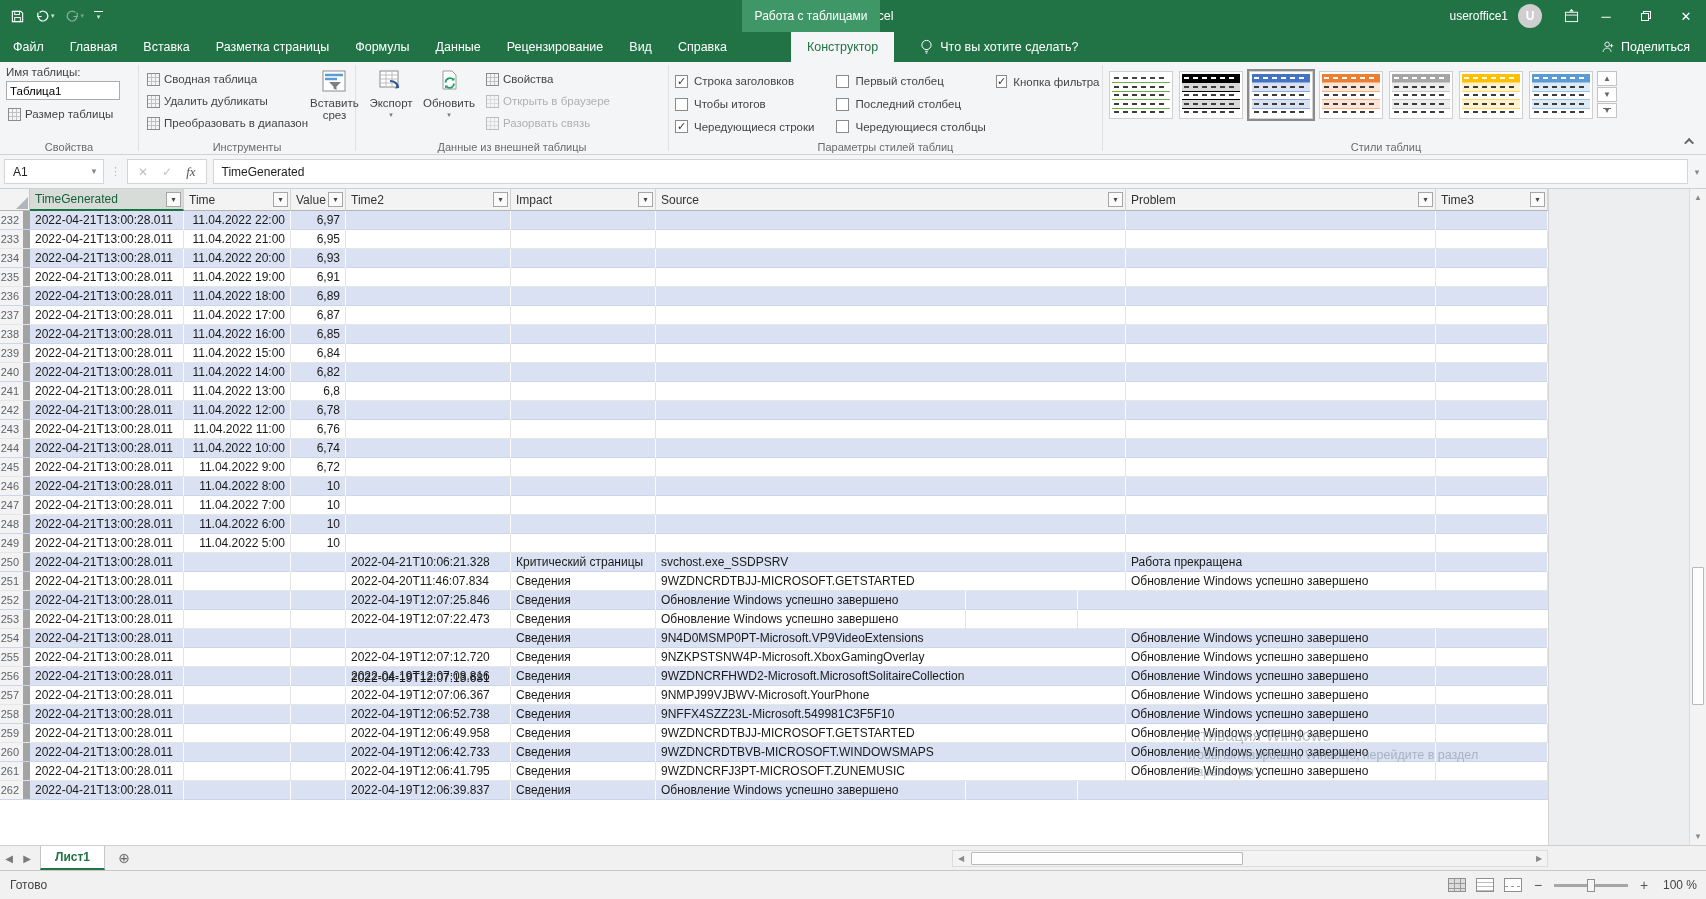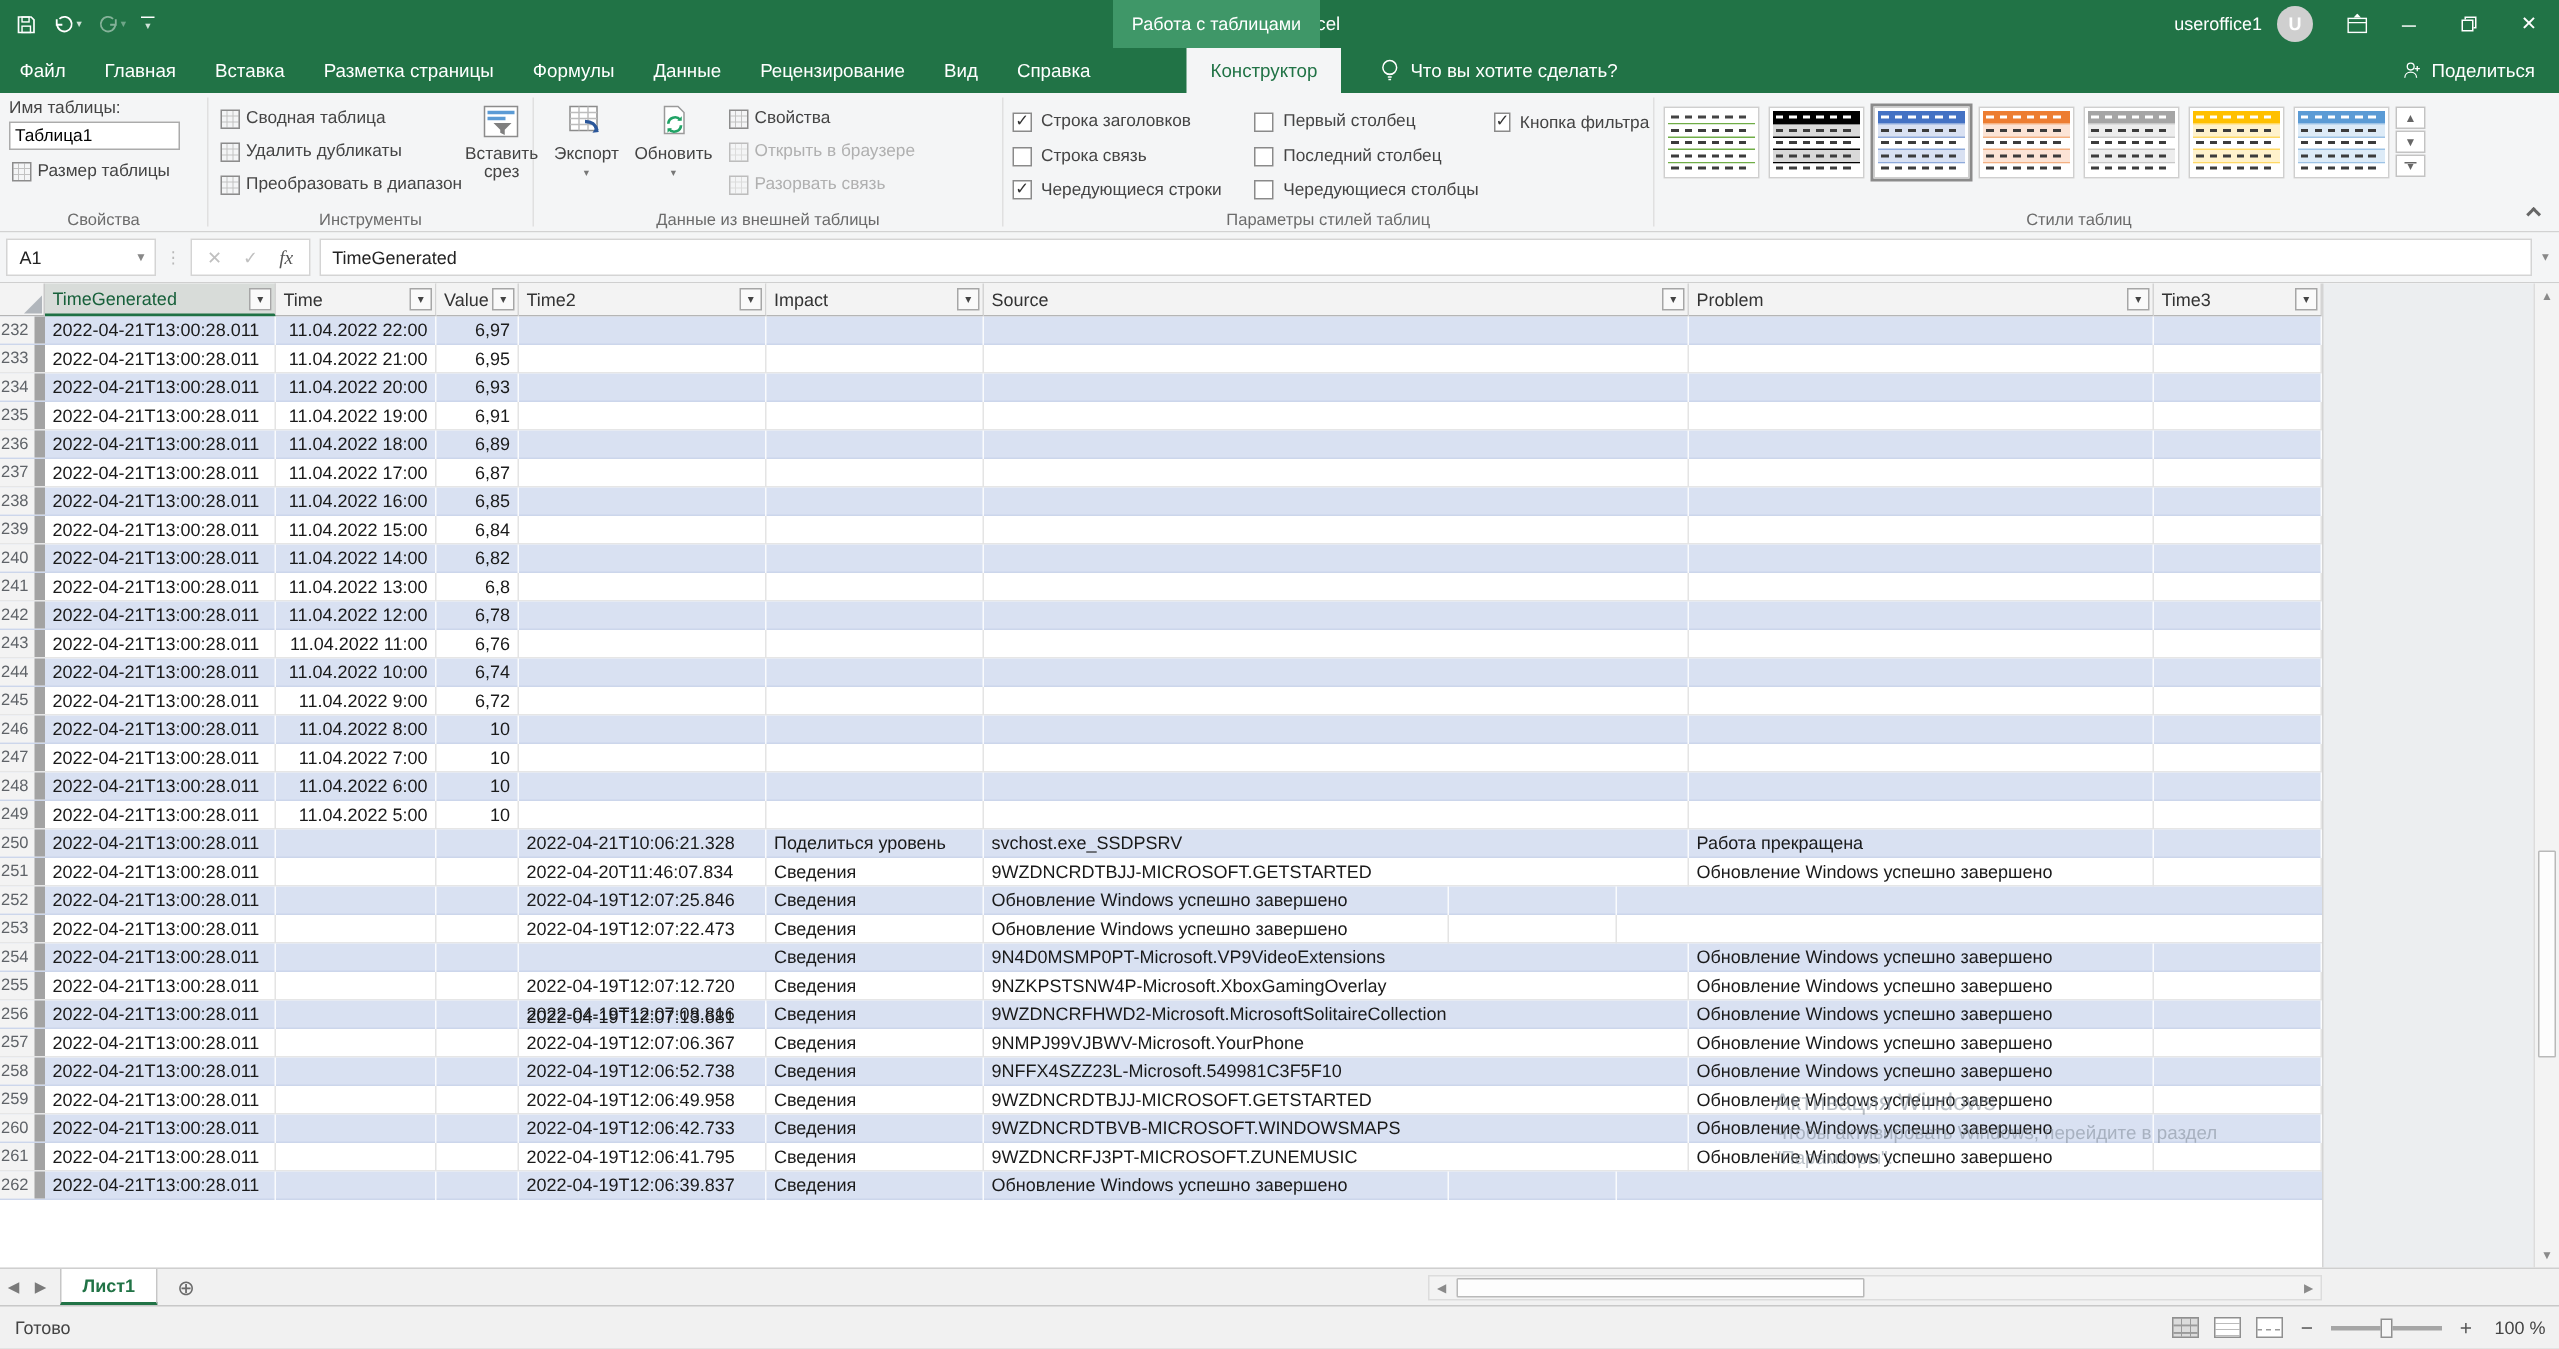--- a/index.html
+++ b/index.html
@@ -292,7 +292,7 @@
           </label>
           <label class="cb">
             <span class="cbbox"></span>
-            <span>Строка связь</span>
+            <span>Чтобы итогов</span>
           </label>
           <label class="cb">
             <span class="cbbox">✓</span>

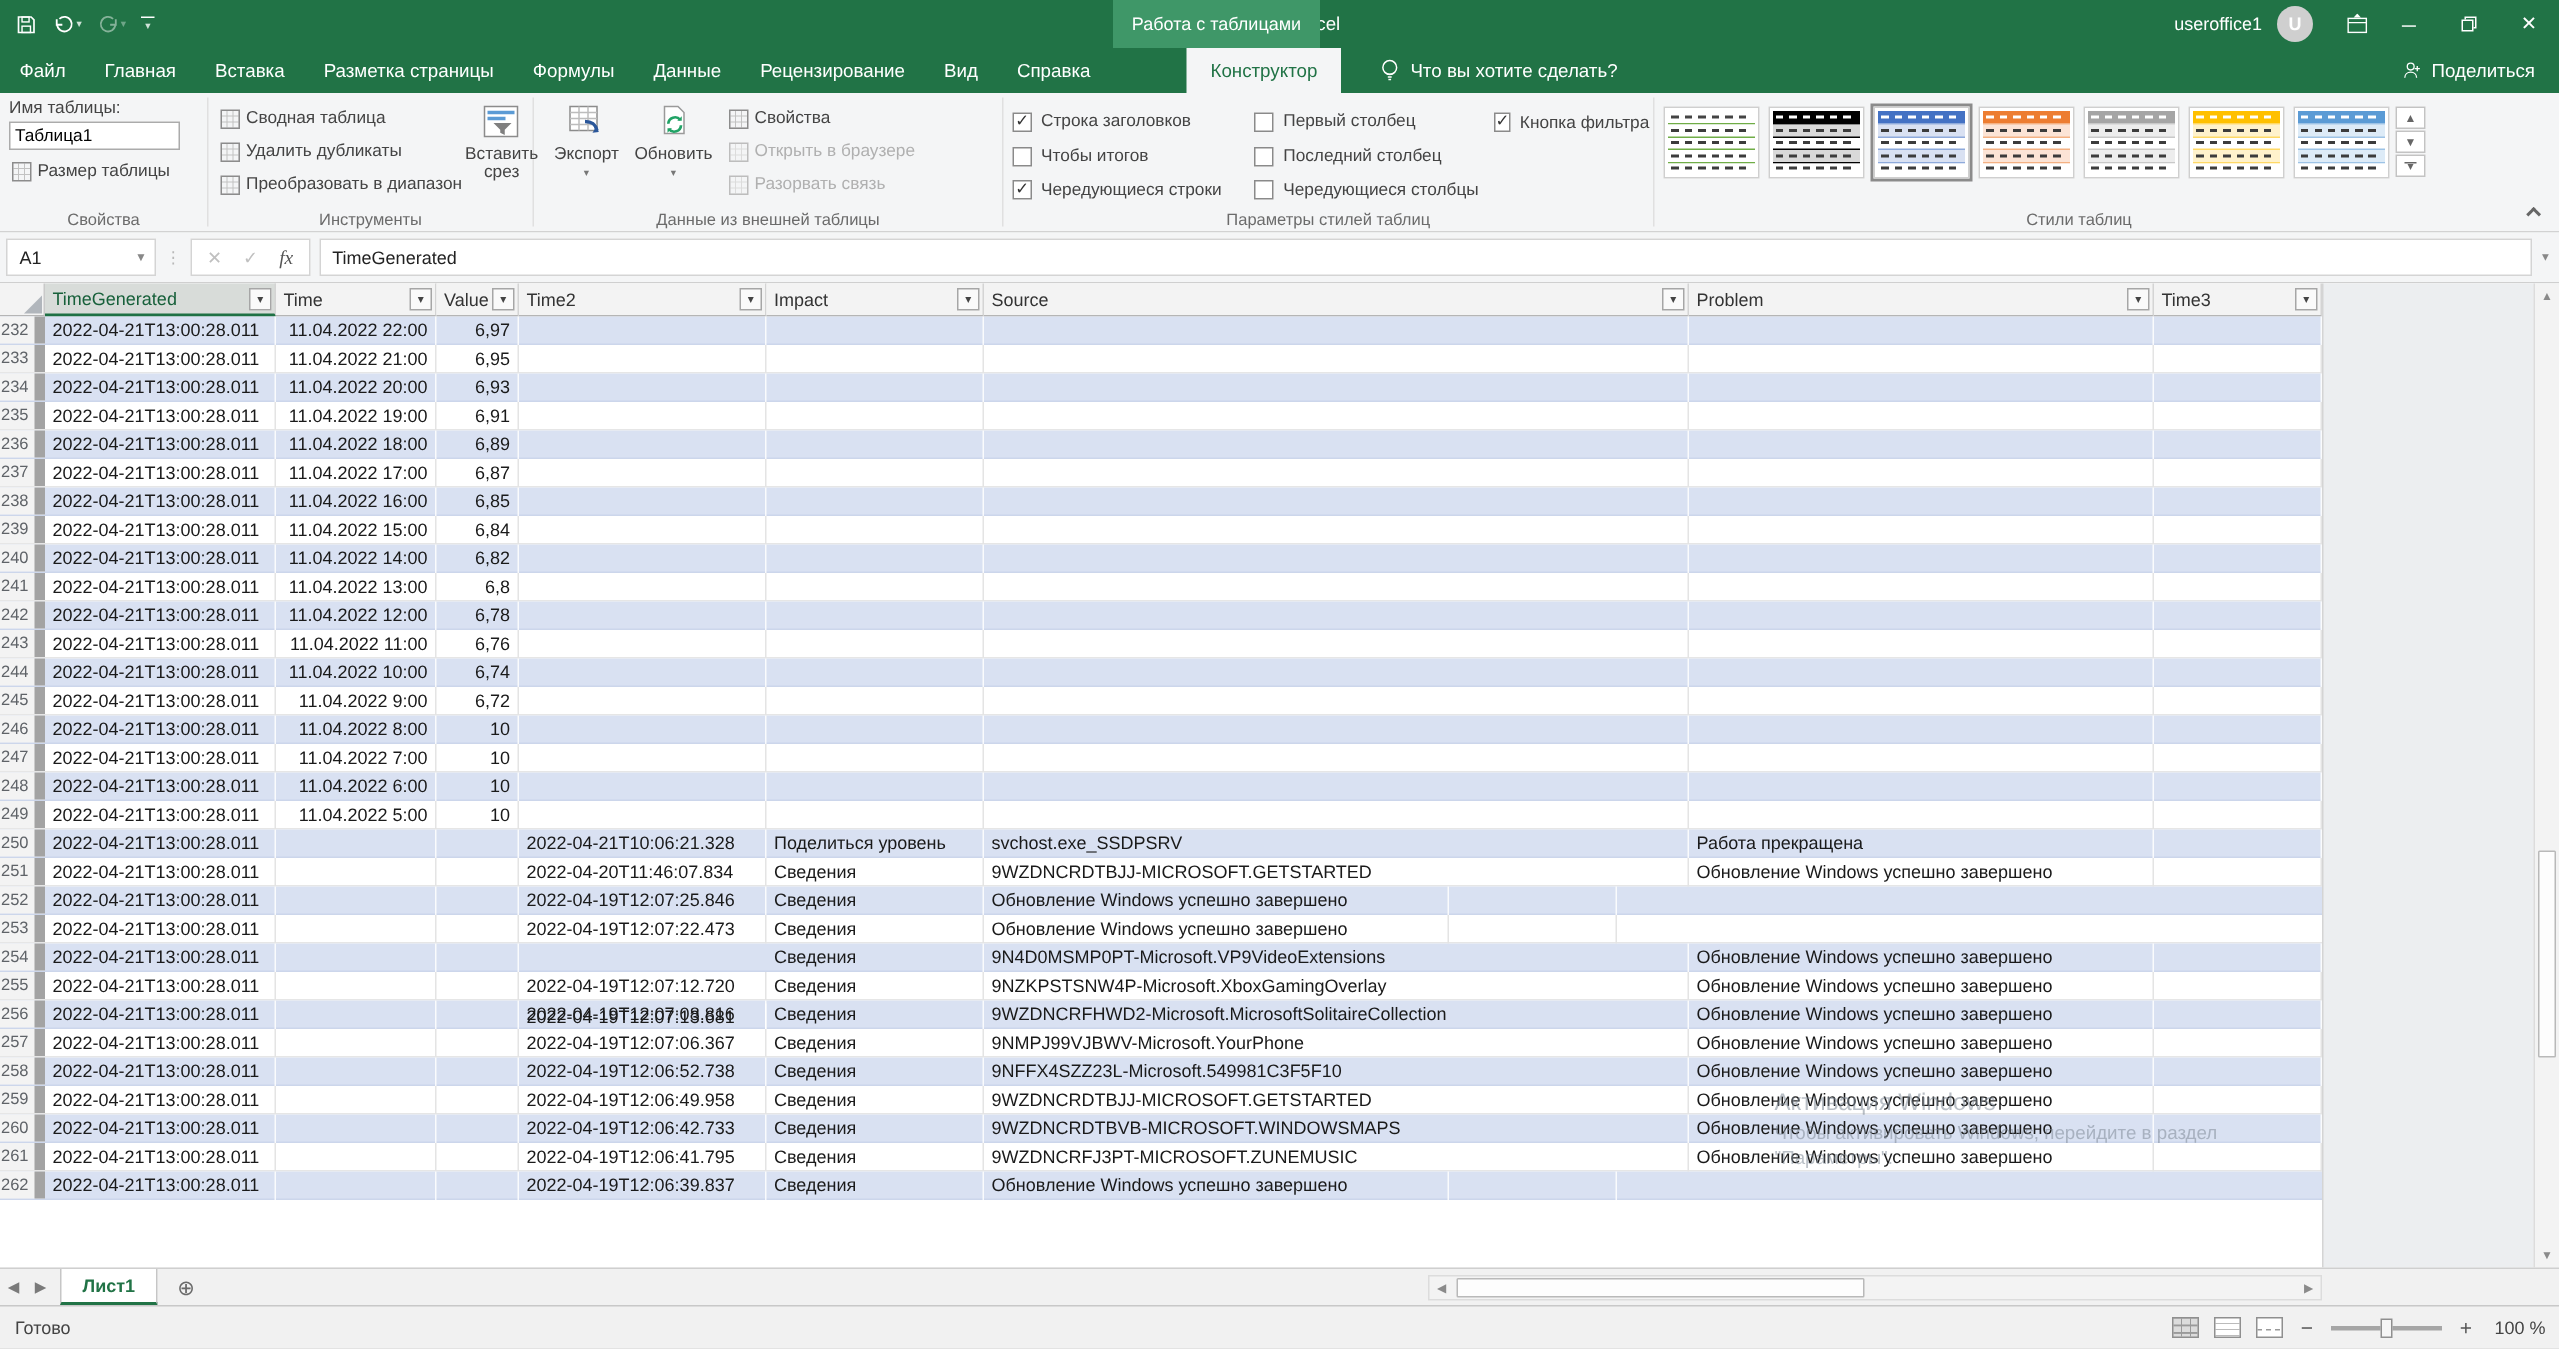--- a/index.html
+++ b/index.html
@@ -716,7 +716,7 @@
           <div class="gcell" style="width: 107px; text-align: right;"></div>
           <div class="gcell" style="width: 55px; text-align: right;"></div>
           <div class="gcell" style="width: 165px; text-align: left;">2022-04-21T10:06:21.328</div>
-          <div class="gcell" style="width: 145px; text-align: left;">Поделиться уровень</div>
+          <div class="gcell" style="width: 145px; text-align: left;">Критический страницы</div>
           <div class="gcell" style="width: 470px; text-align: left;">svchost.exe_SSDPSRV</div>
           <div class="gcell" style="width: 310px; text-align: left;">Работа прекращена</div>
           <div class="gcell" style="width: 112px; text-align: left;"></div>

